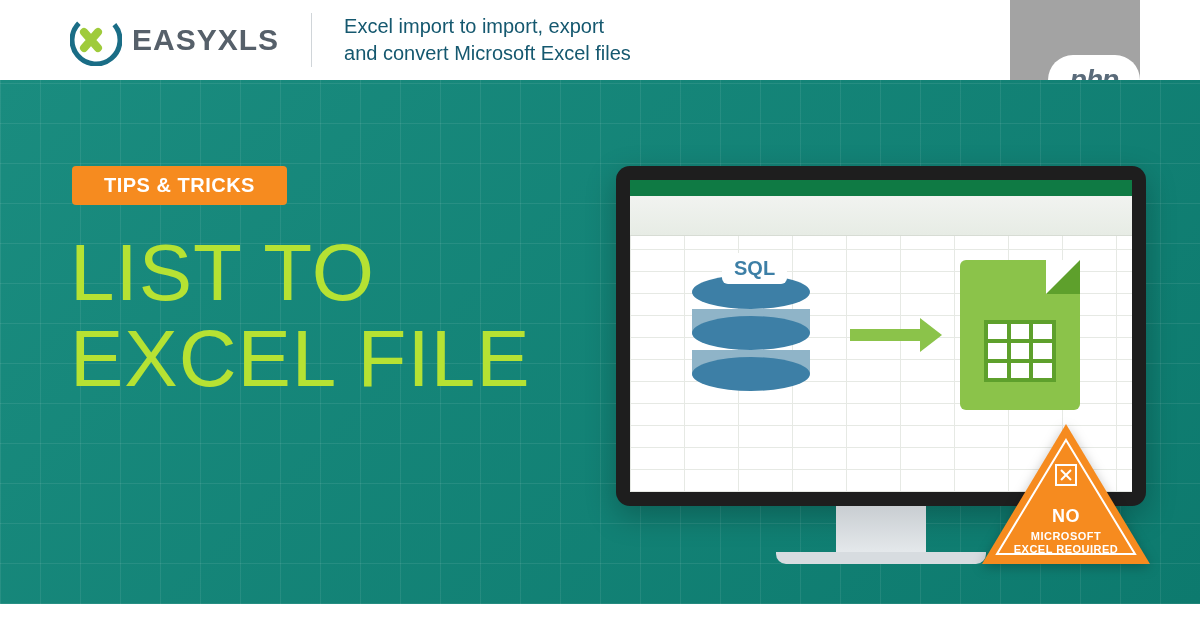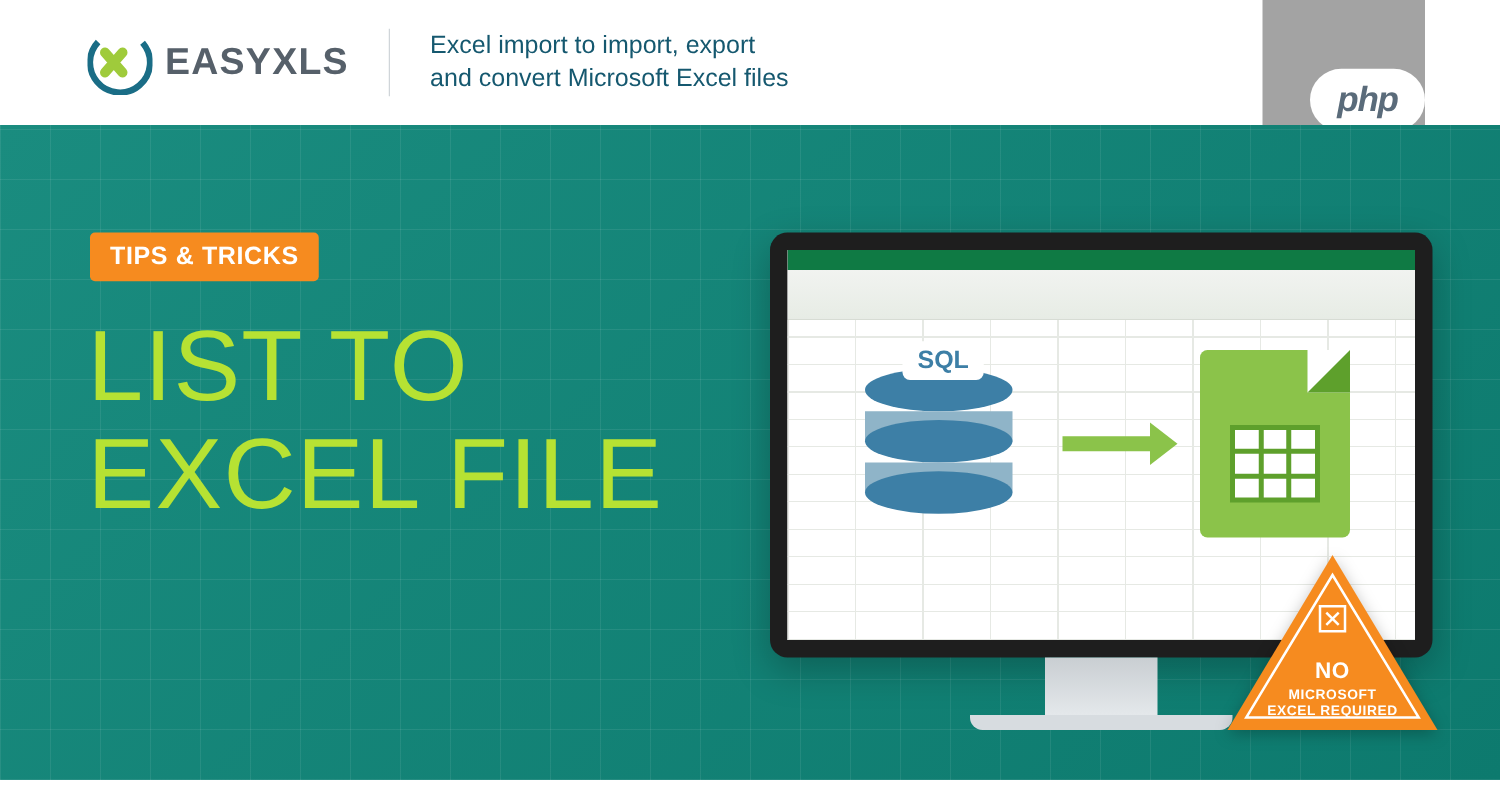--- a/index.html
+++ b/index.html
@@ -4,7 +4,7 @@
 <style>
   * { margin: 0; padding: 0; box-sizing: border-box; }
   body { width: 1200px; height: 628px; font-family: Arial, Helvetica, sans-serif; overflow: hidden; position: relative; }
-  .header { background: #fff; height: 100px; display: flex; align-items: center; padding: 0 70px; }
+  .header { background: #fff; height: 80px; display: flex; align-items: center; padding: 0 70px; }
   .logo-area { display: flex; align-items: center; gap: 10px; }
   .logo-icon { width: 52px; height: 52px; position: relative; }
   .logo-text { font-size: 30px; font-weight: 700; color: #4a5a66; letter-spacing: 1px; }

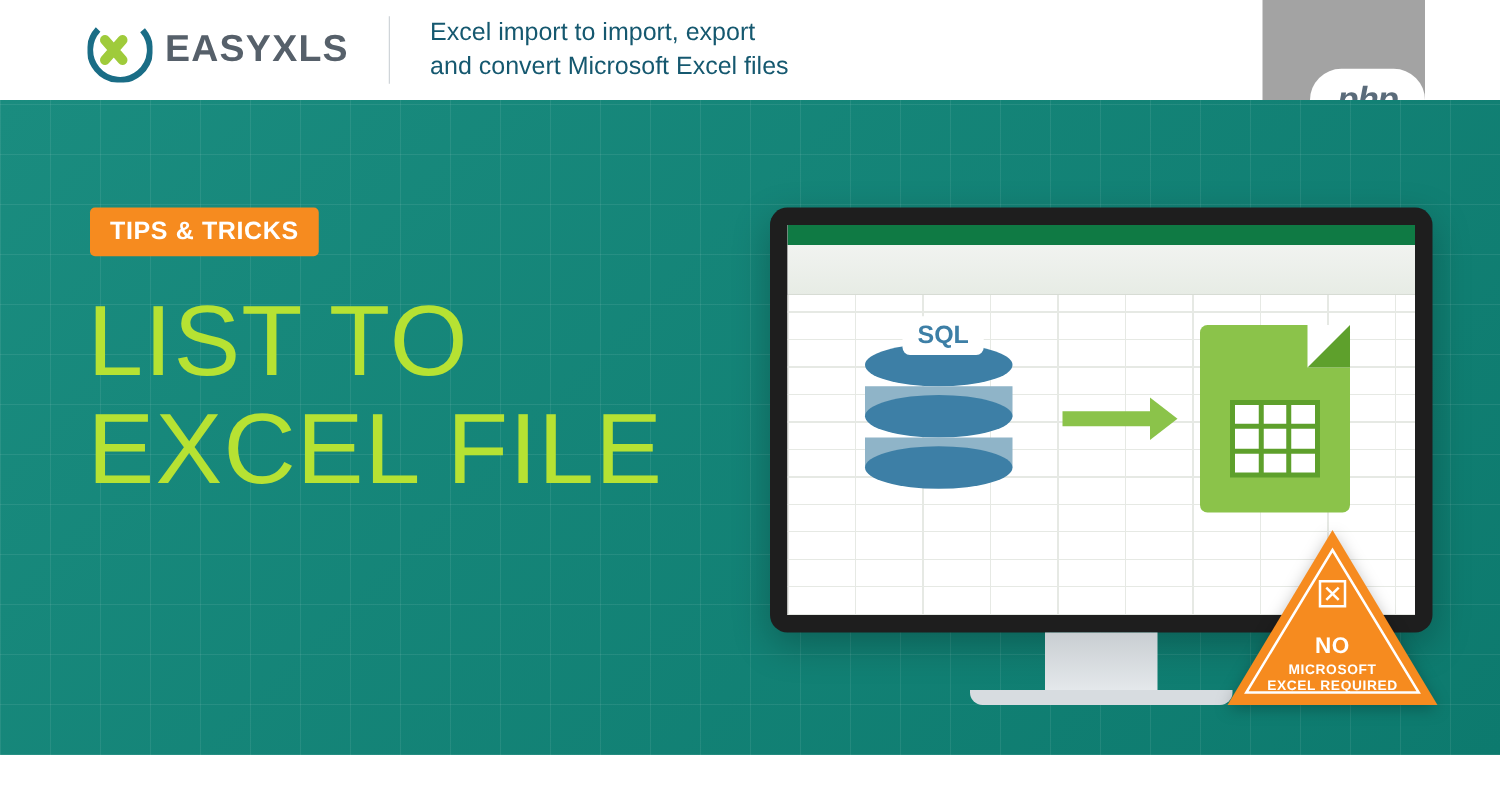--- a/index.html
+++ b/index.html
@@ -20,7 +20,7 @@
     repeating-linear-gradient(90deg, rgba(255,255,255,0.08) 0 1px, transparent 1px 40px),
     linear-gradient(135deg, #1a8c7f 0%, #0d7a6e 100%);
   }
-  .badge-tips { position:absolute; top: 86px; left:72px; display:inline-block; background:#f68b1f; color:#fff; font-weight:700; font-size:20px; padding: 8px 16px; border-radius: 4px; letter-spacing: 0.5px; }
+  .badge-tips { position:absolute; top: 86px; left:72px; display:inline-block; background:#f68b1f; color:#fff; font-weight:700; font-size:20px; padding: 8px 32px; border-radius: 4px; letter-spacing: 0.5px; }
   .title { position:absolute; top: 150px; left: 70px; color:#b6e233; font-size: 80px; font-weight: 400; line-height: 1.08; letter-spacing: 1px; }
   .monitor-wrap { position:absolute; right: 54px; top: 86px; width: 530px; height: 430px; }
   .monitor-bezel { width: 530px; height: 340px; background: #1e1e1e; border-radius: 14px; padding: 14px; box-shadow: 0 10px 30px rgba(0,0,0,0.25); }

